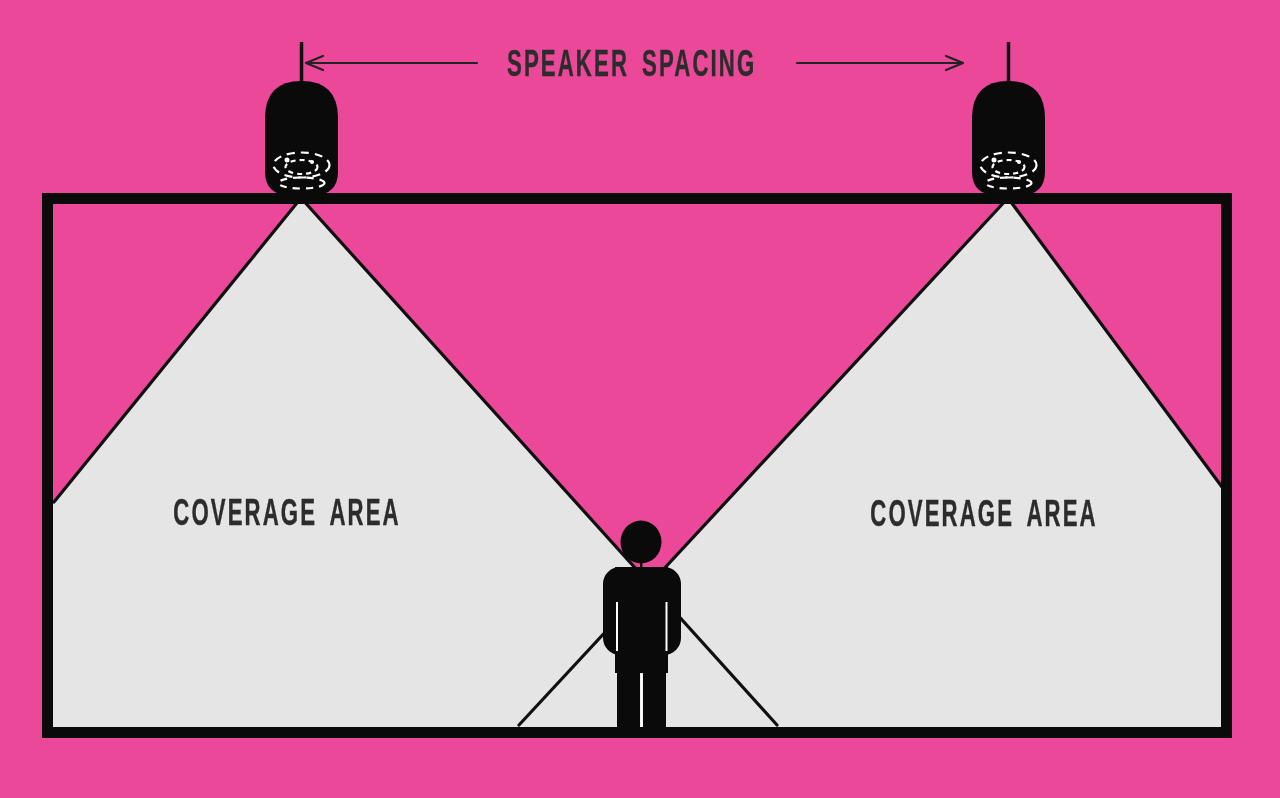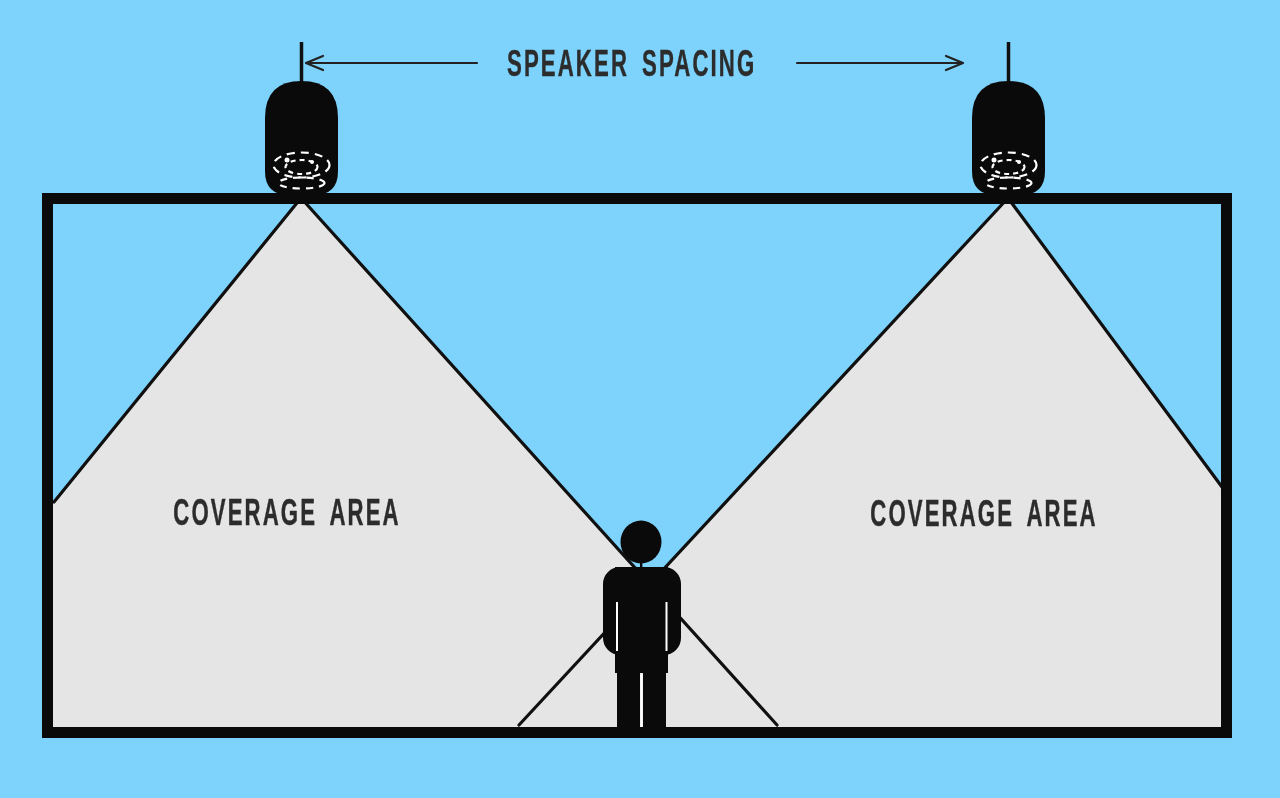--- a/index.html
+++ b/index.html
@@ -7,7 +7,7 @@
     position: relative;
     width: 1280px;
     height: 798px;
-    background: #7dd3fc;
+    background: #ec4899;
     overflow: hidden;
     font-family: "Liberation Sans", sans-serif;
   }

